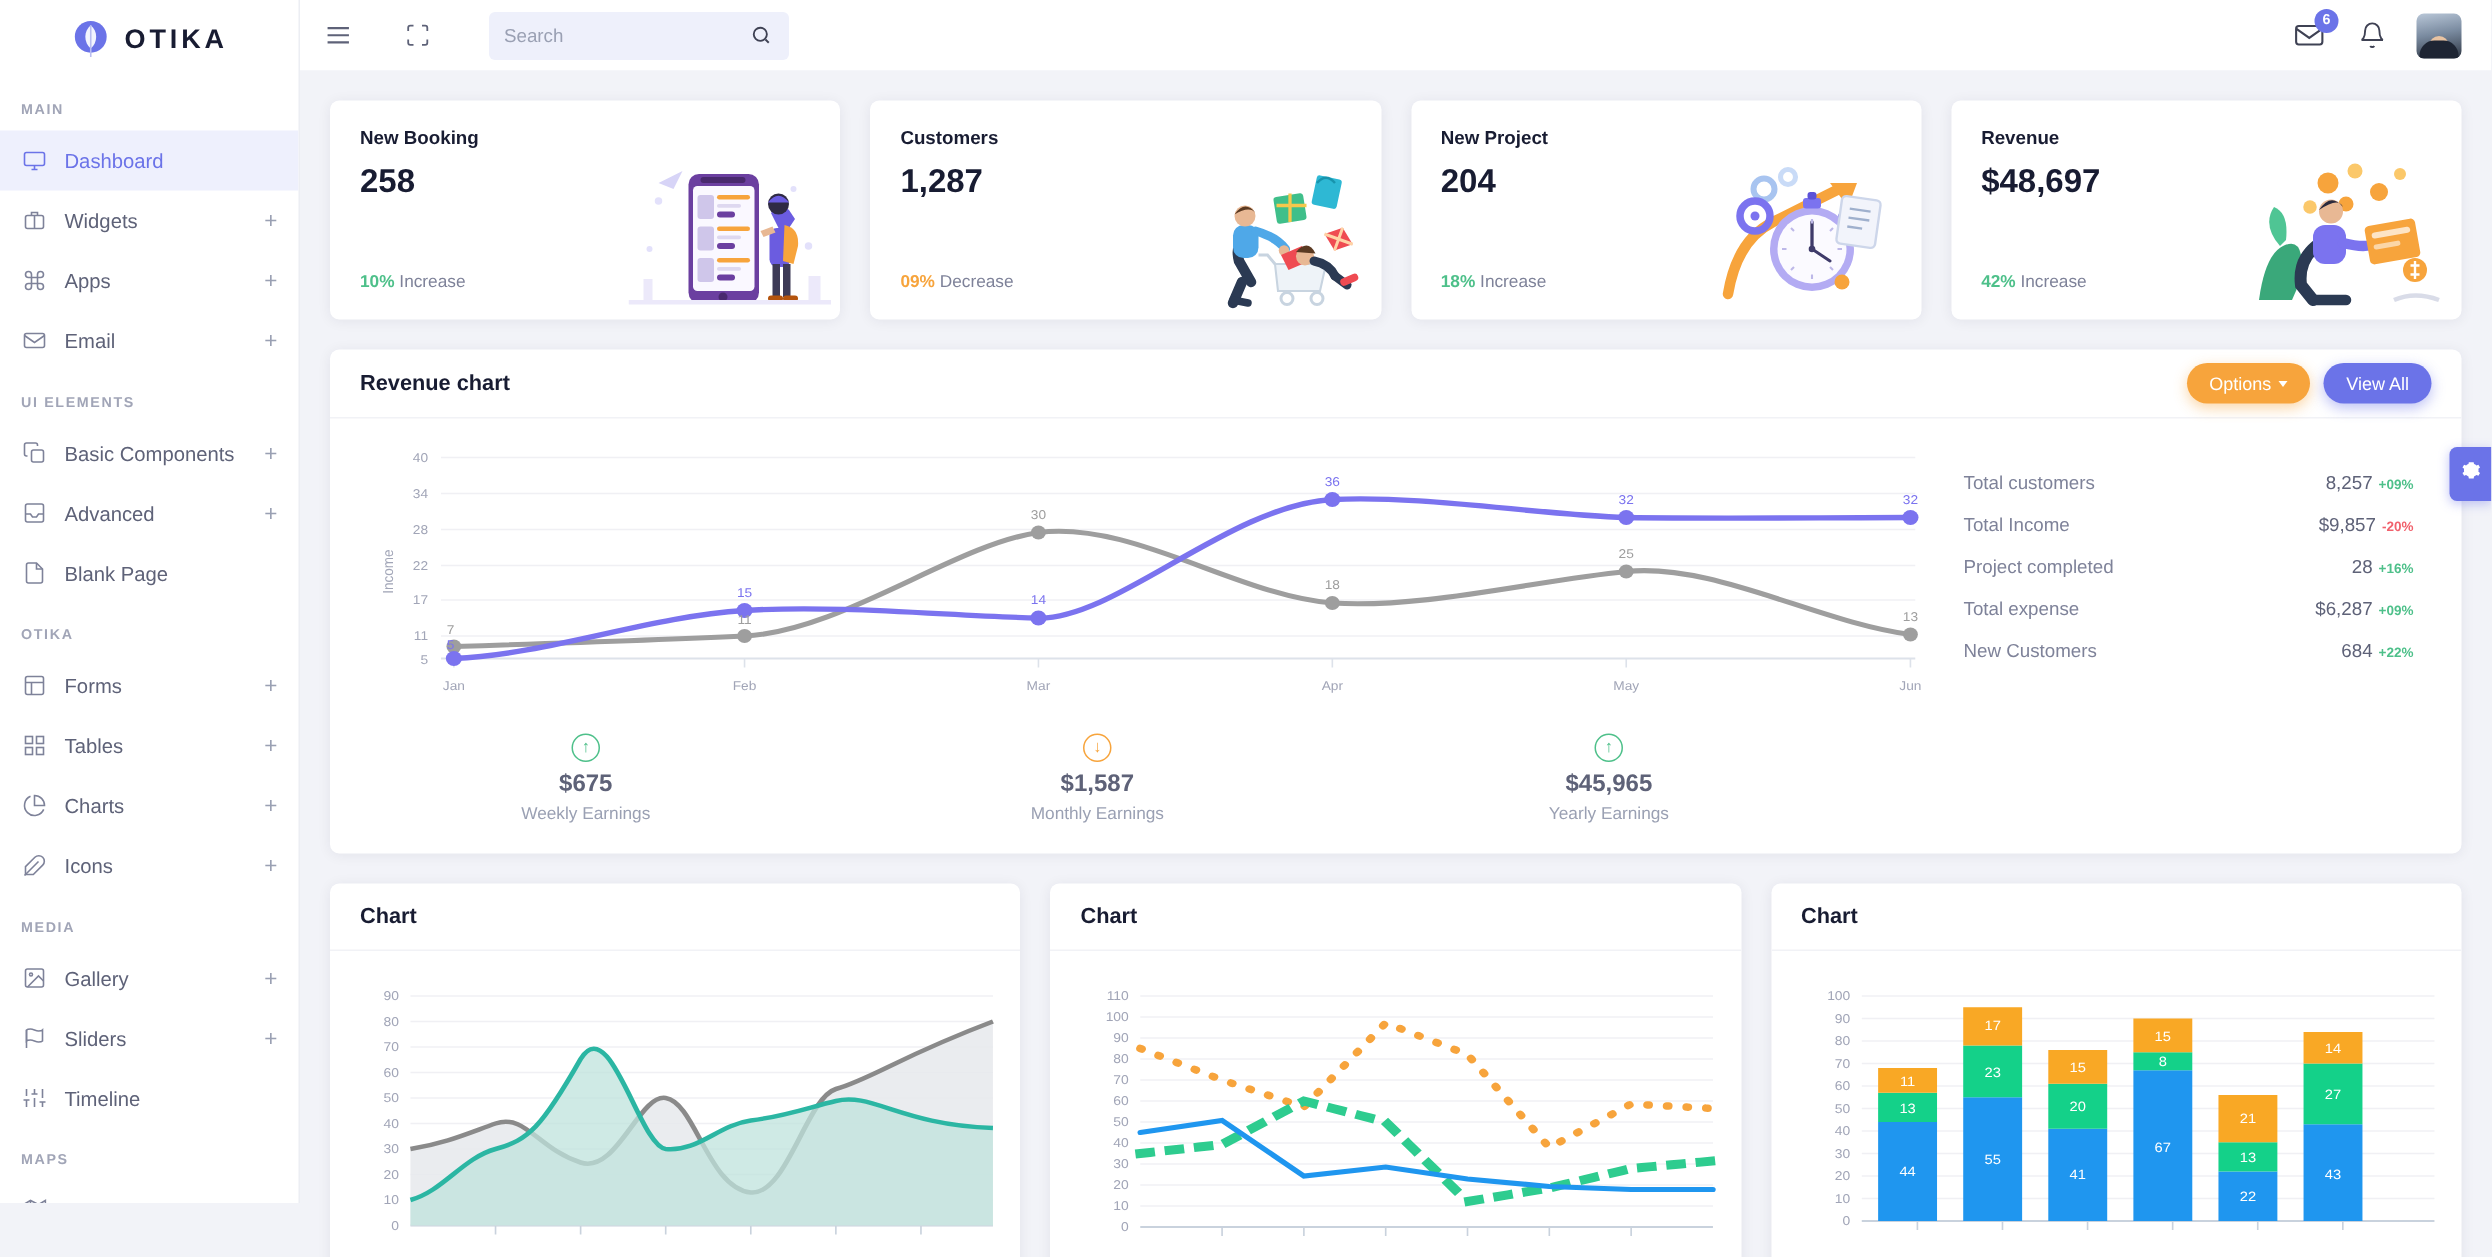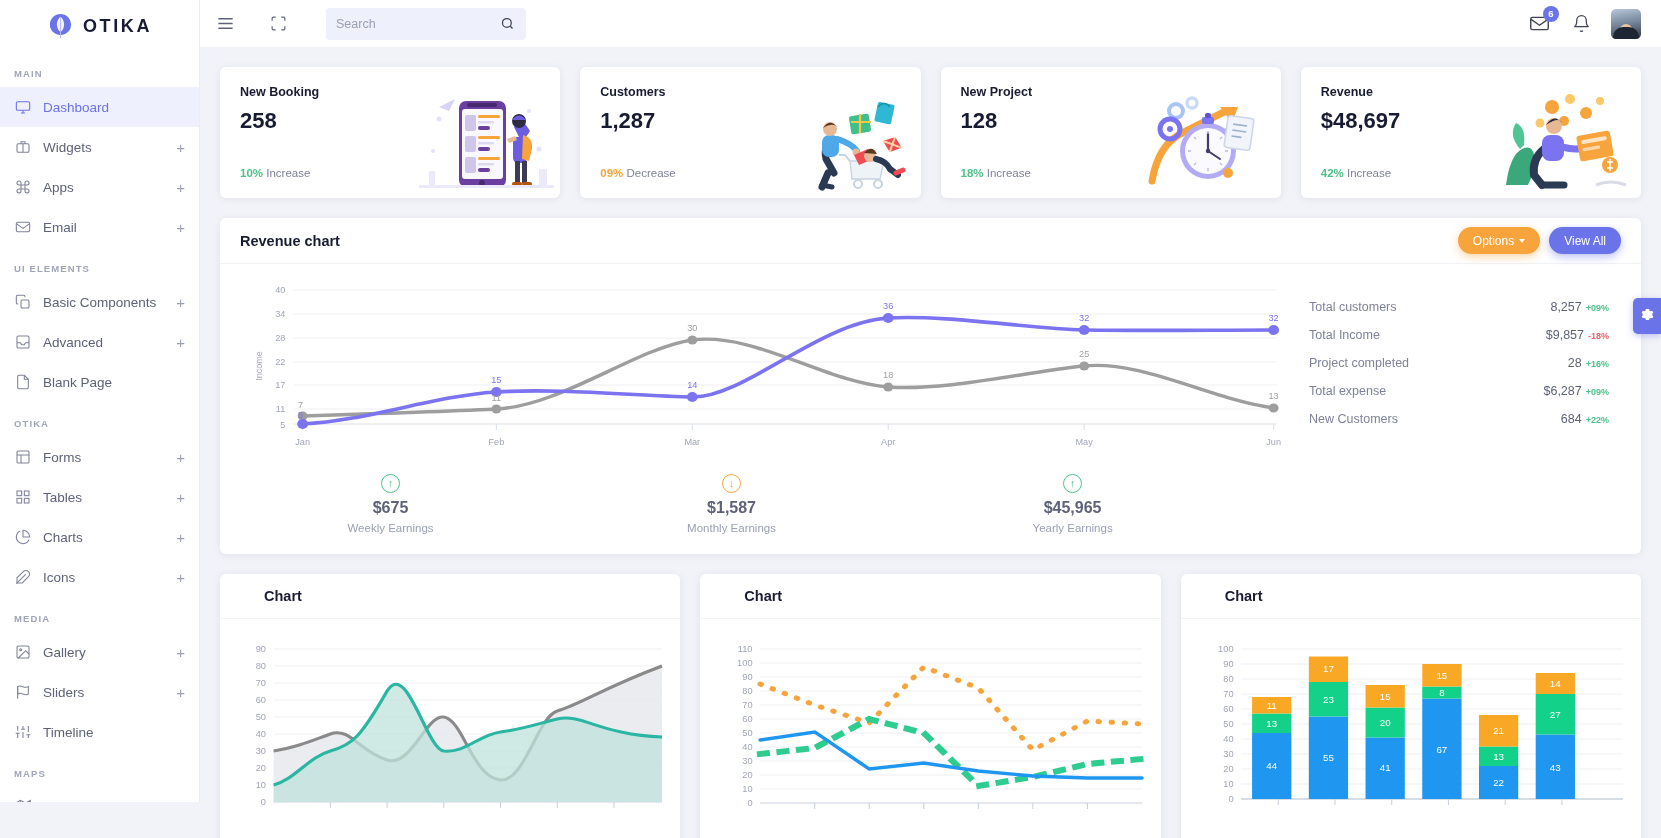--- a/index.html
+++ b/index.html
@@ -77,7 +77,7 @@
   
   .stat-row { display: flex; gap: 20px; }
   .stat-card {
-    flex: 1; height: 131px; background: #fff; border-radius: 6px; padding: 18px 20px;
+    flex: 1; height: 146px; background: #fff; border-radius: 6px; padding: 18px 20px;
     box-shadow: 0 1px 9px rgba(23,28,51,.07); position: relative; overflow: hidden;
   }
   .stat-title { font-size: 12.5px; font-weight: 700; color: #181c32; }

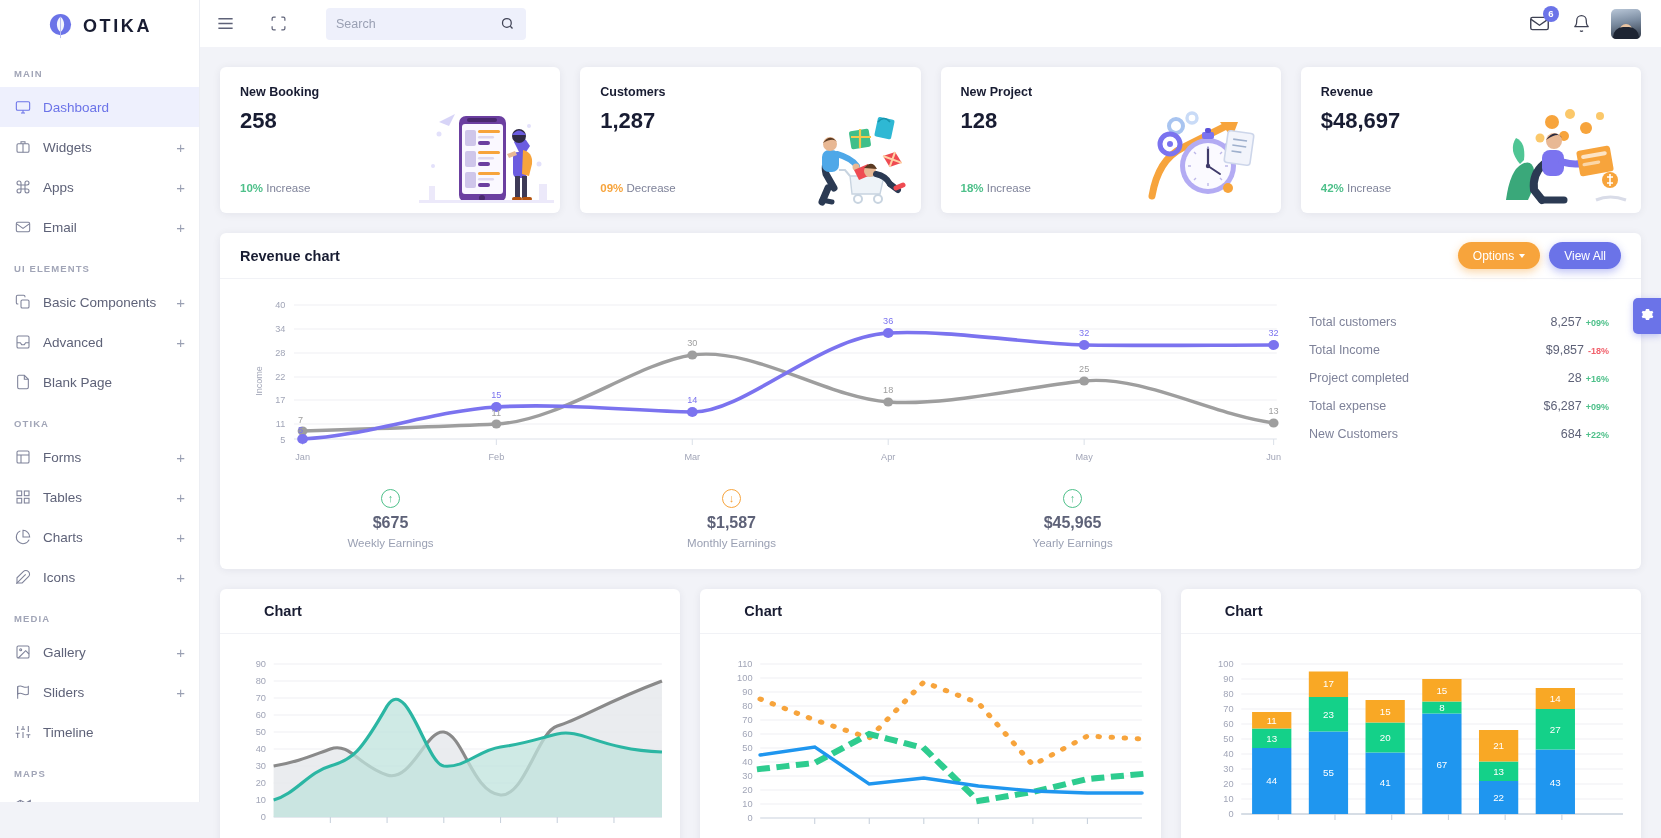--- a/index.html
+++ b/index.html
@@ -459,7 +459,7 @@
 
         <div class="stat-card">
           <div class="stat-title">New Project</div>
-          <div class="stat-value">128</div>
+          <div class="stat-value">204</div>
           <div class="stat-sub">
             <span class="stat-pct" style="color:#4ec08a">18%</span>
             <span>Increase</span>

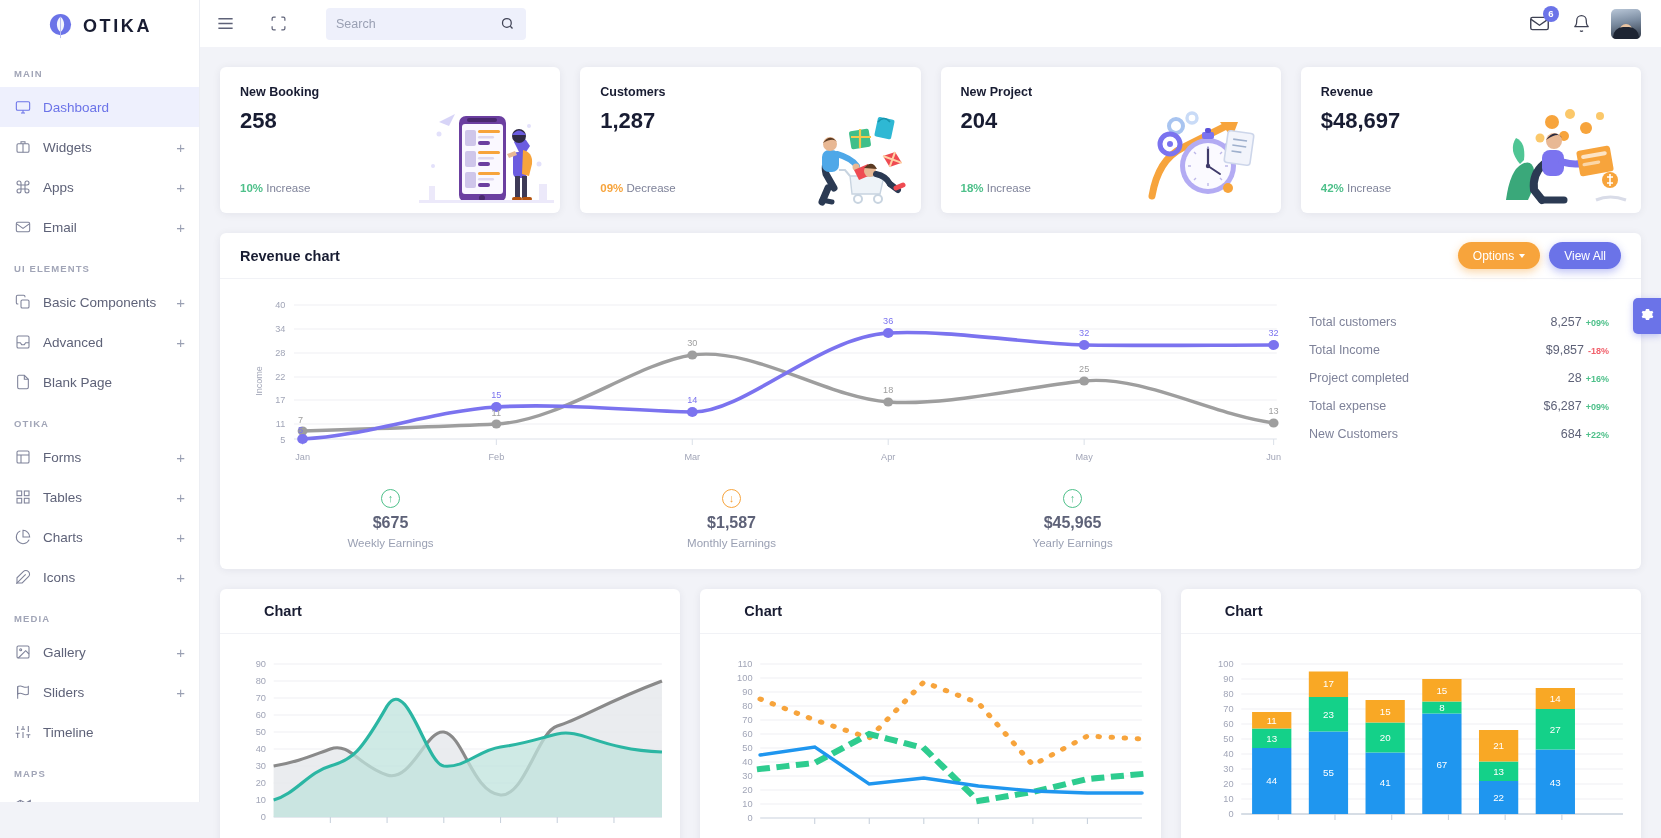--- a/index.html
+++ b/index.html
@@ -631,7 +631,7 @@
             <div class="rev-stat-row">
               <span class="rev-stat-label">Total Income</span>
               <span class="rev-stat-val">$9,857</span>
-              <span class="rev-stat-delta down">-18%</span>
+              <span class="rev-stat-delta down">-20%</span>
             </div>
             <div class="rev-stat-row">
               <span class="rev-stat-label">Project completed</span>

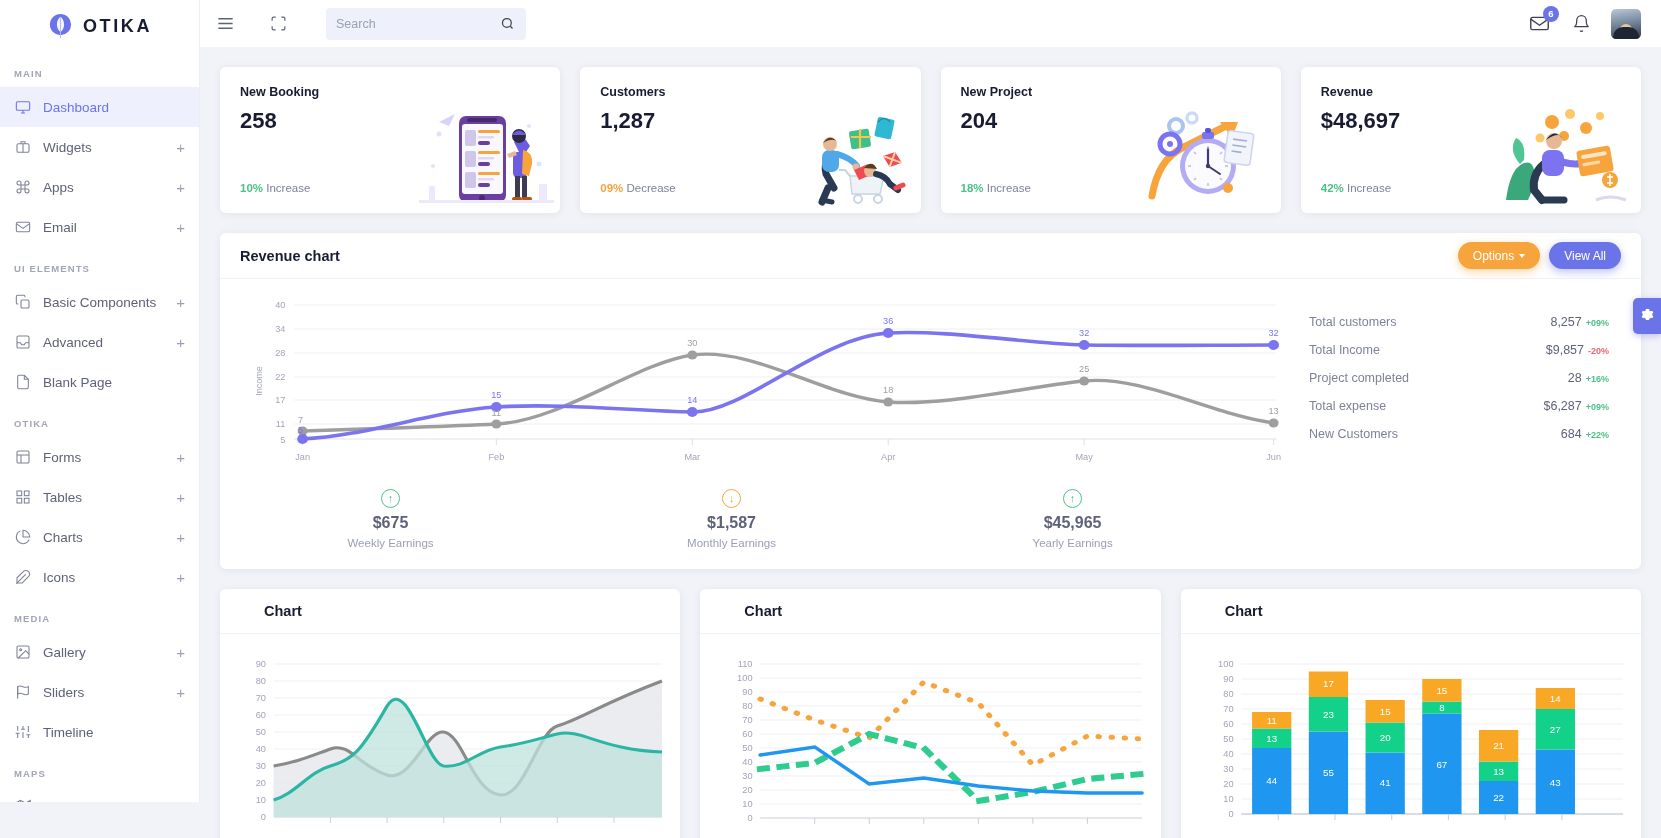--- a/index.html
+++ b/index.html
@@ -133,7 +133,7 @@
     height: 300px; overflow: hidden;
   }
   .chart-card-head { height: 45px; display: flex; align-items: center; padding: 0 20px; border-bottom: 1px solid #f1f2f6; }
-  .chart-card-title { font-size: 14.5px; font-weight: 700; color: #181c32; margin-left: 24px; }
+  .chart-card-title { font-size: 14.5px; font-weight: 700; color: #181c32; }
   .chart-card-body { padding: 12px 14px 0 10px; height: 255px; }
 
   .axis-txt { font-size: 8.5px; fill: #a1a5b7; font-family: "Liberation Sans", sans-serif; }

